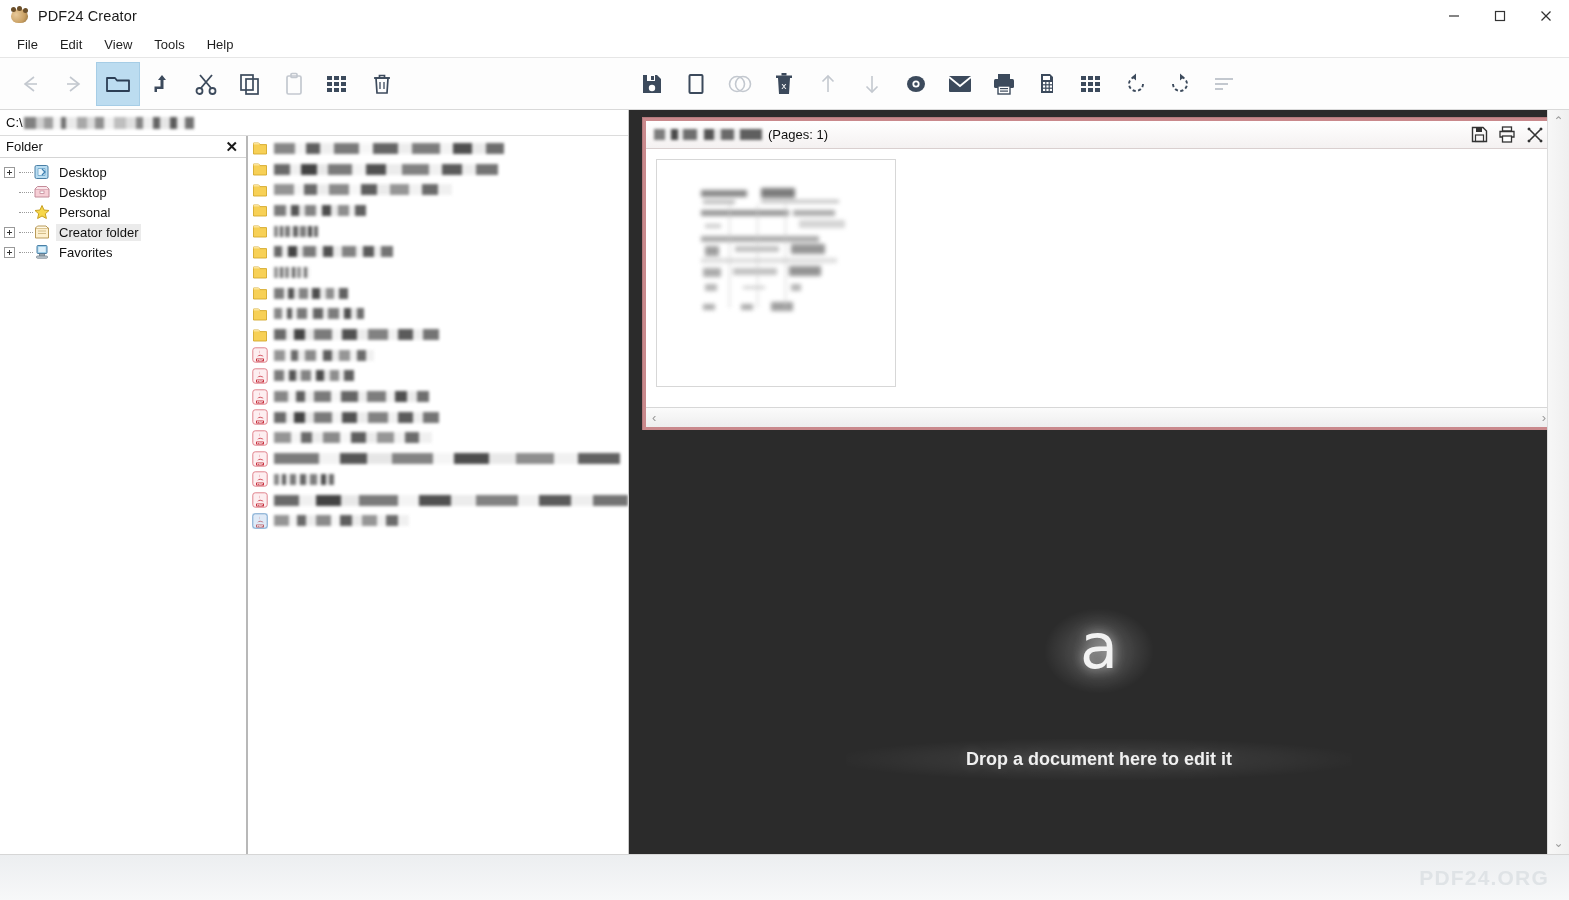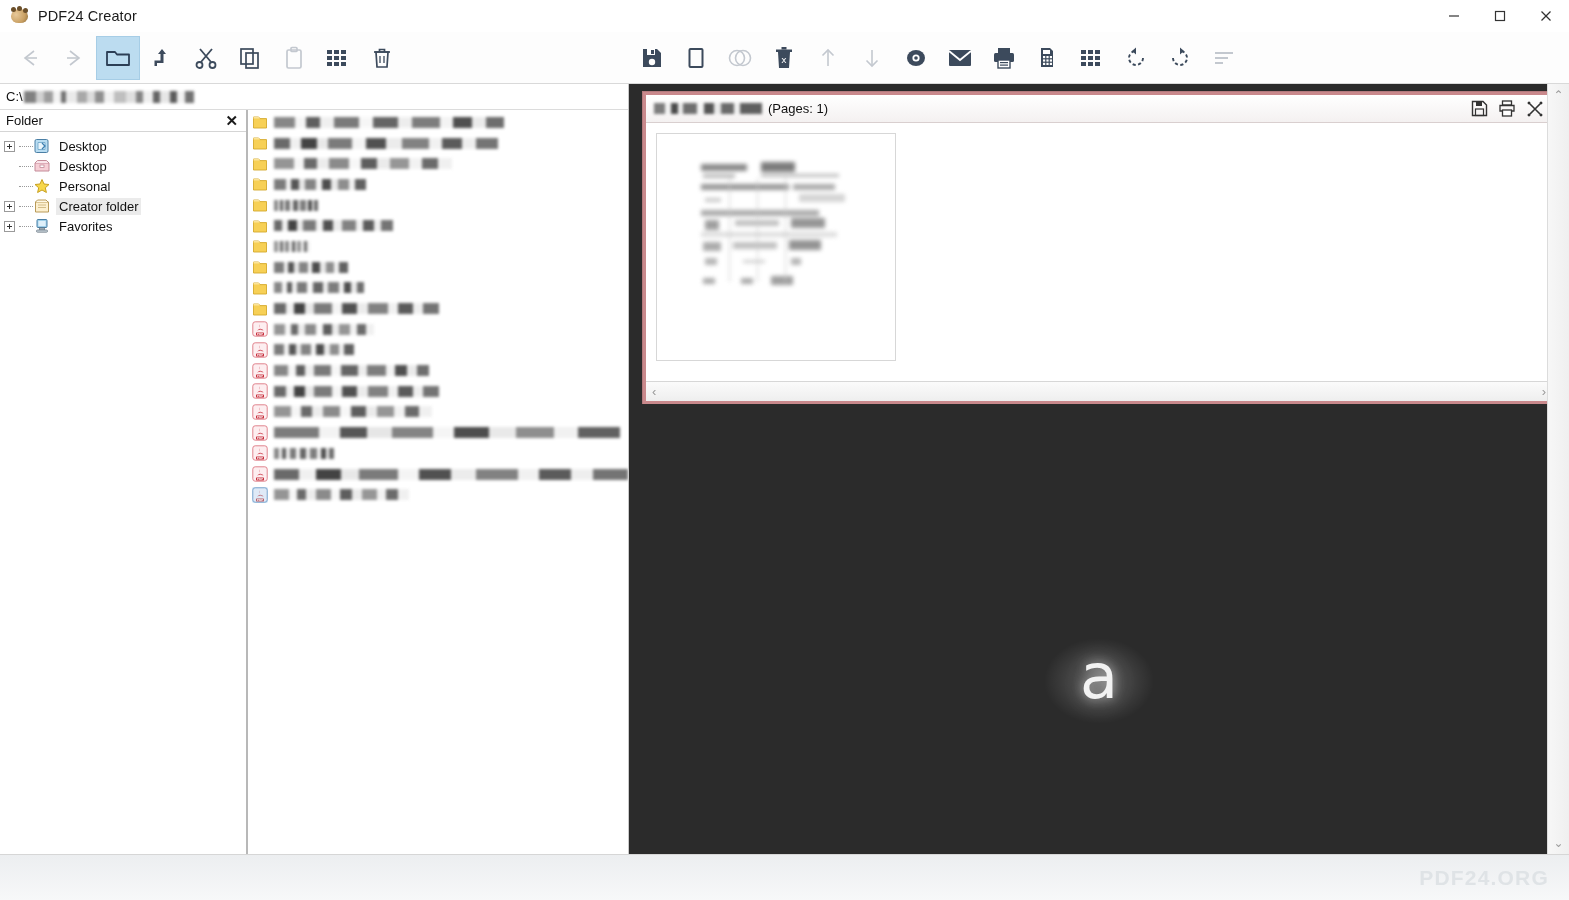--- a/index.html
+++ b/index.html
@@ -300,6 +300,13 @@
     </div>
   </div>
 
+  <div class="menubar">
+    <div class="menuitem">File</div>
+    <div class="menuitem">Edit</div>
+    <div class="menuitem">View</div>
+    <div class="menuitem">Tools</div>
+    <div class="menuitem">Help</div>
+  </div>
 
   <div class="toolbar">
     <div class="tb-group tb-left">

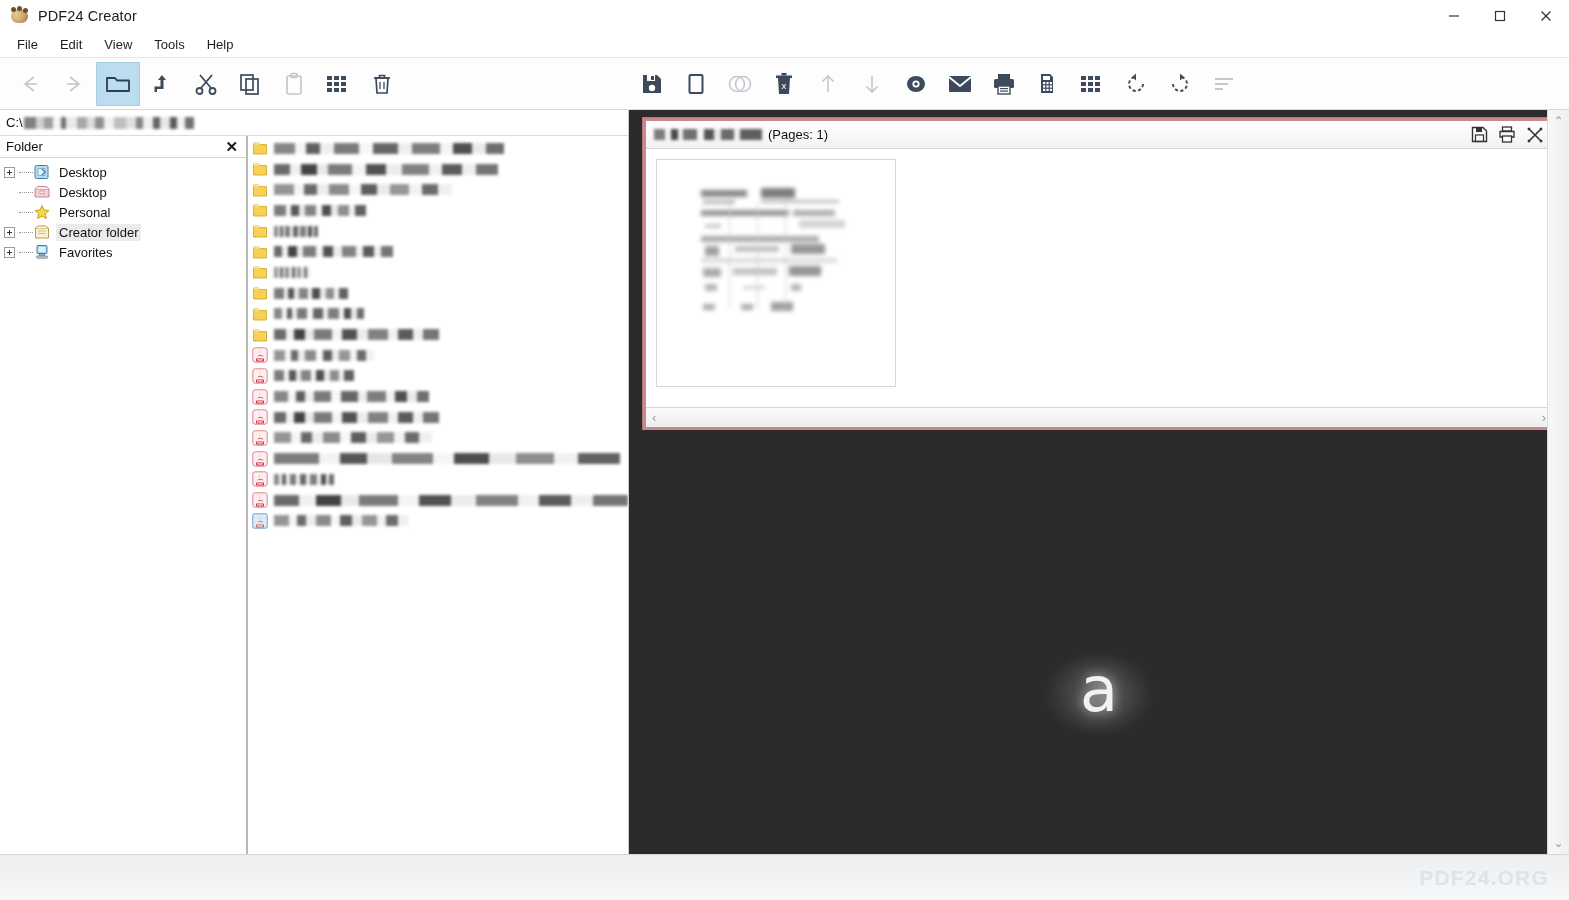--- a/index.html
+++ b/index.html
@@ -810,6 +810,7 @@
           <div class="dz-logo">
             <span class="glyph">a</span>
           </div>
+          <div class="dz-text">Drop a document here to edit it</div>
         </div>
       </div>
 

